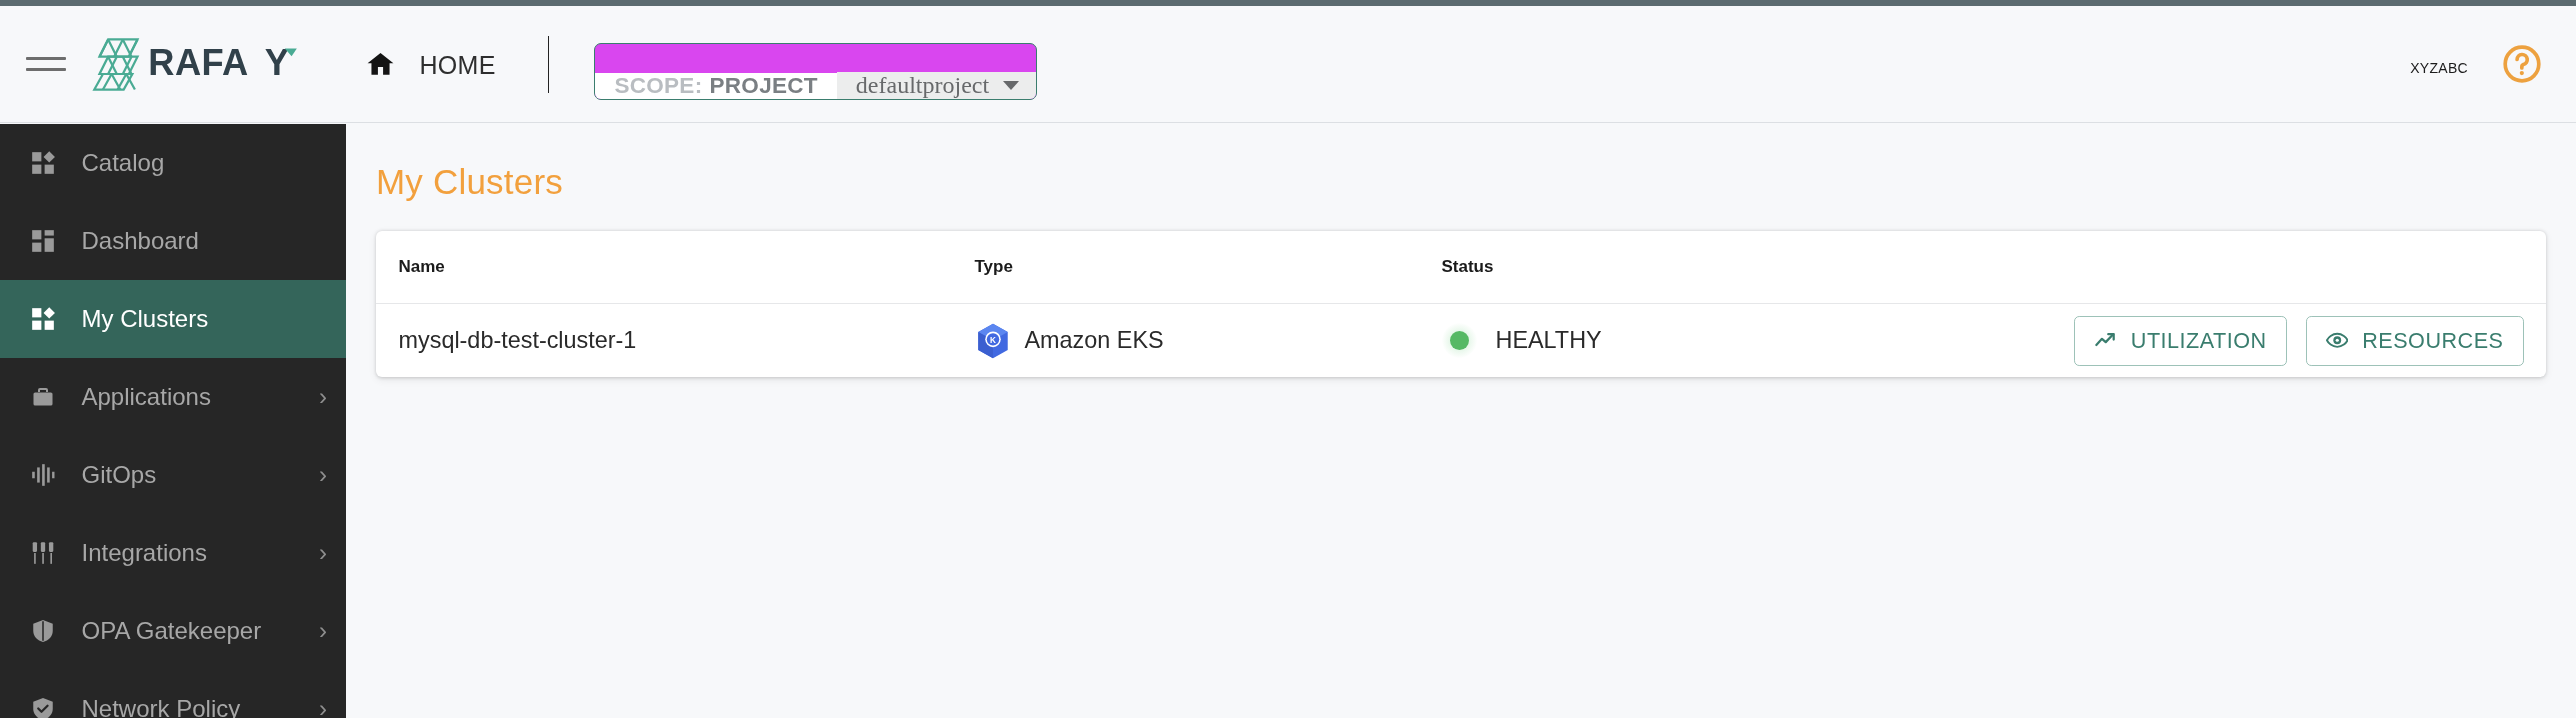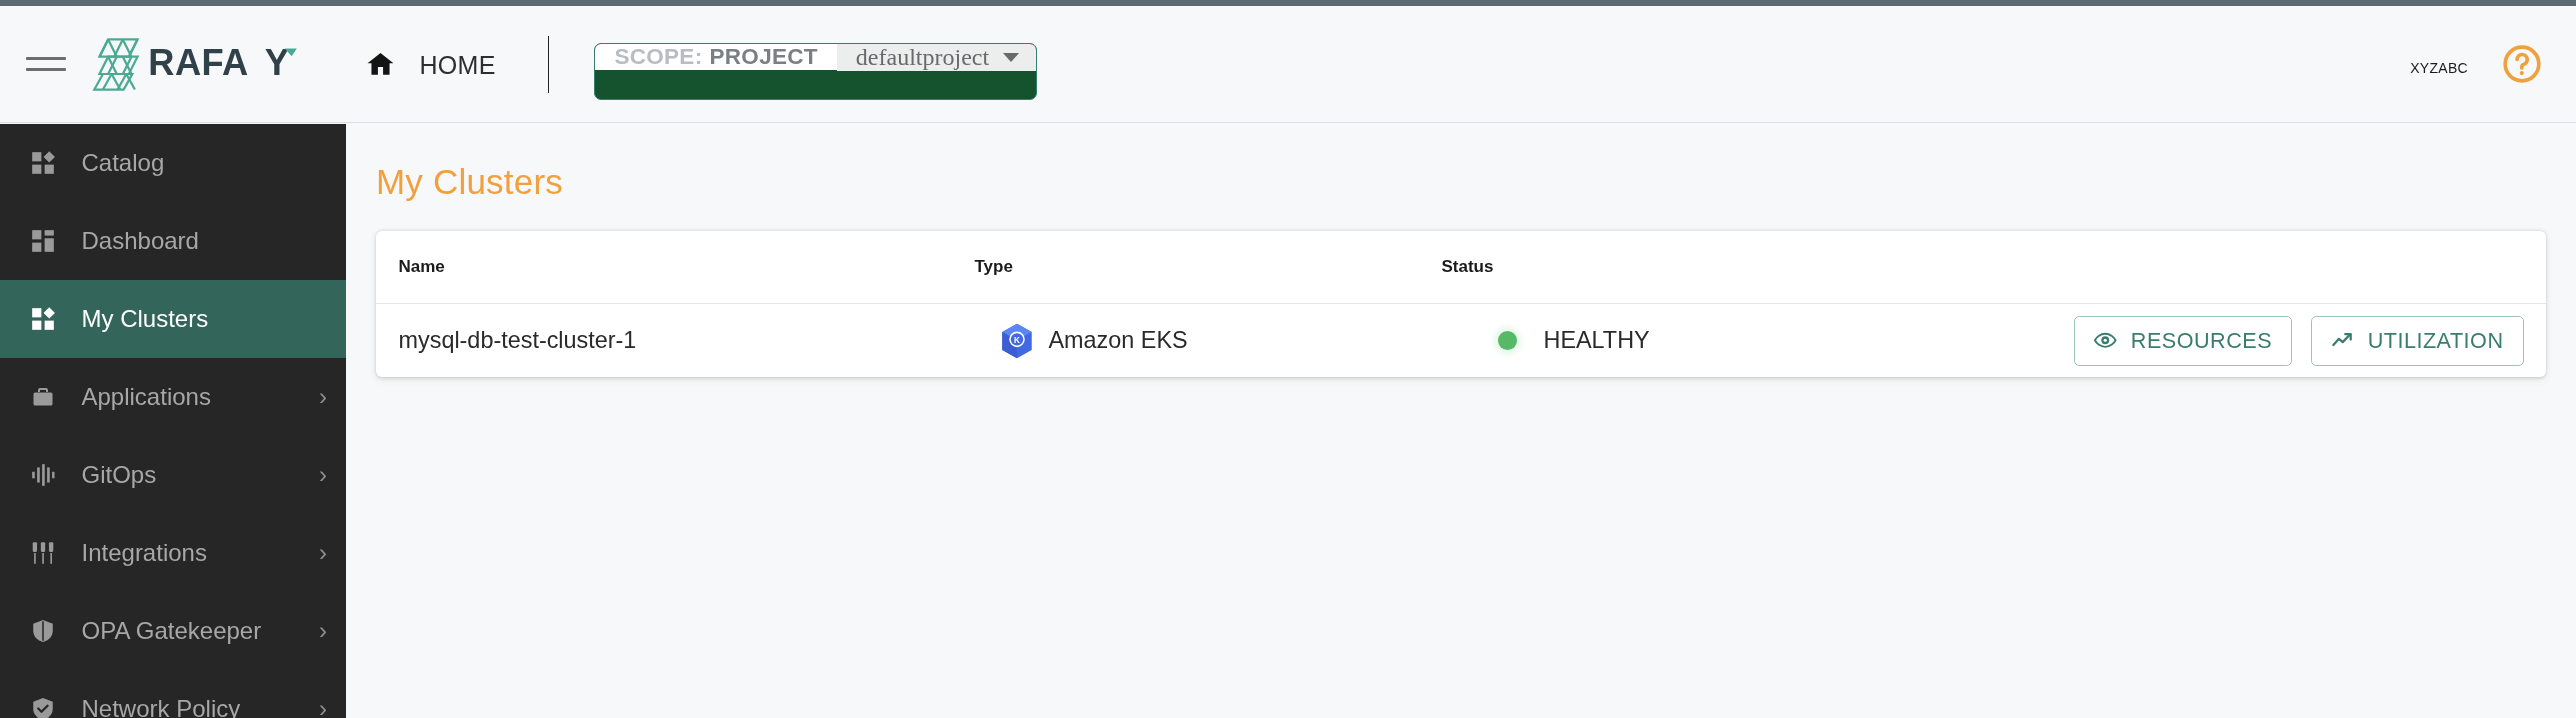--- a/index.html
+++ b/index.html
@@ -54,12 +54,12 @@
 
   
   .scope {
-    display: flex; align-items: flex-start;
+    display: flex; align-items: flex-end;
     height: 57px;
     border: 1.7px solid #3a7d6e;
     border-radius: 7px;
     overflow: hidden;
-    background: #14532d;
+    background: #d946ef;
     cursor: pointer;
     margin-top: 14px;
   }

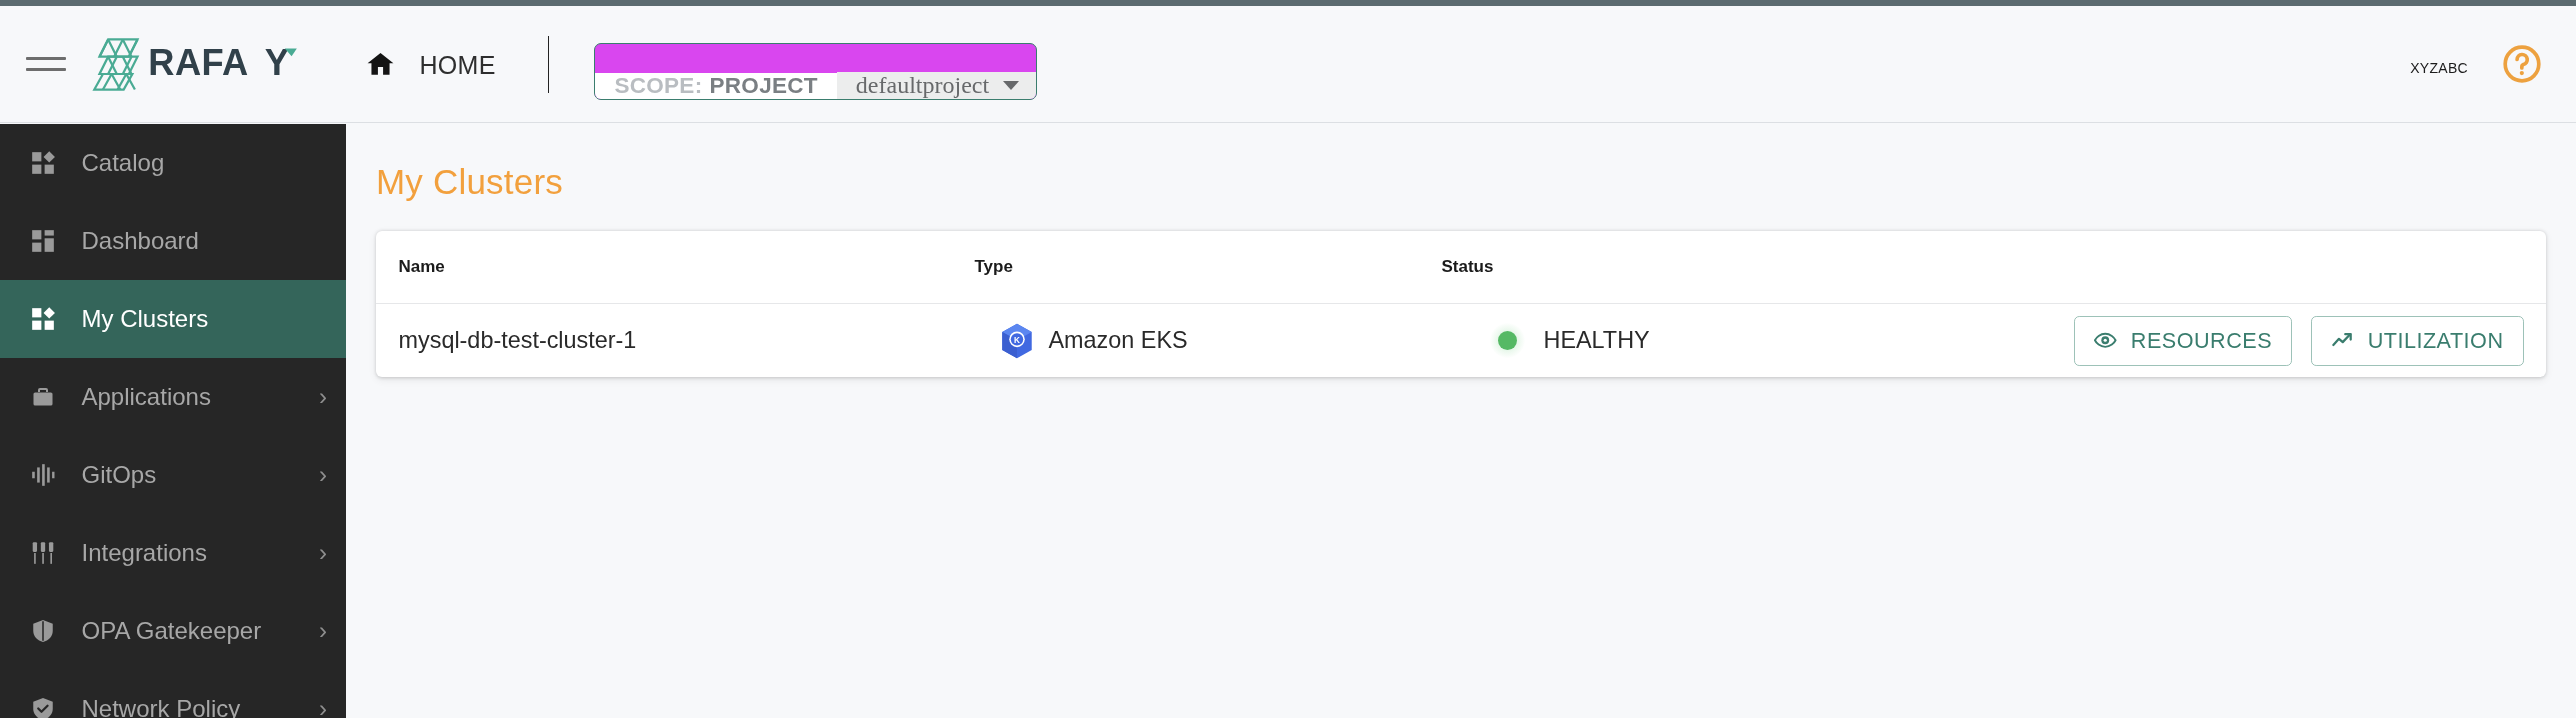--- a/index.html
+++ b/index.html
@@ -145,7 +145,7 @@
     padding: 0 22.5px;
   }
   .trow.head { border-bottom: 0.9px solid #e6e7e9; }
-  .trow.body { height: 73px; gap: 24px; }
+  .trow.body { height: 73px; }
   .c-name  { width: 576px; flex: none; }
   .c-type  { width: 467px; flex: none; display: flex; align-items: center; }
   .c-status{ flex: 1; display: flex; align-items: center; }

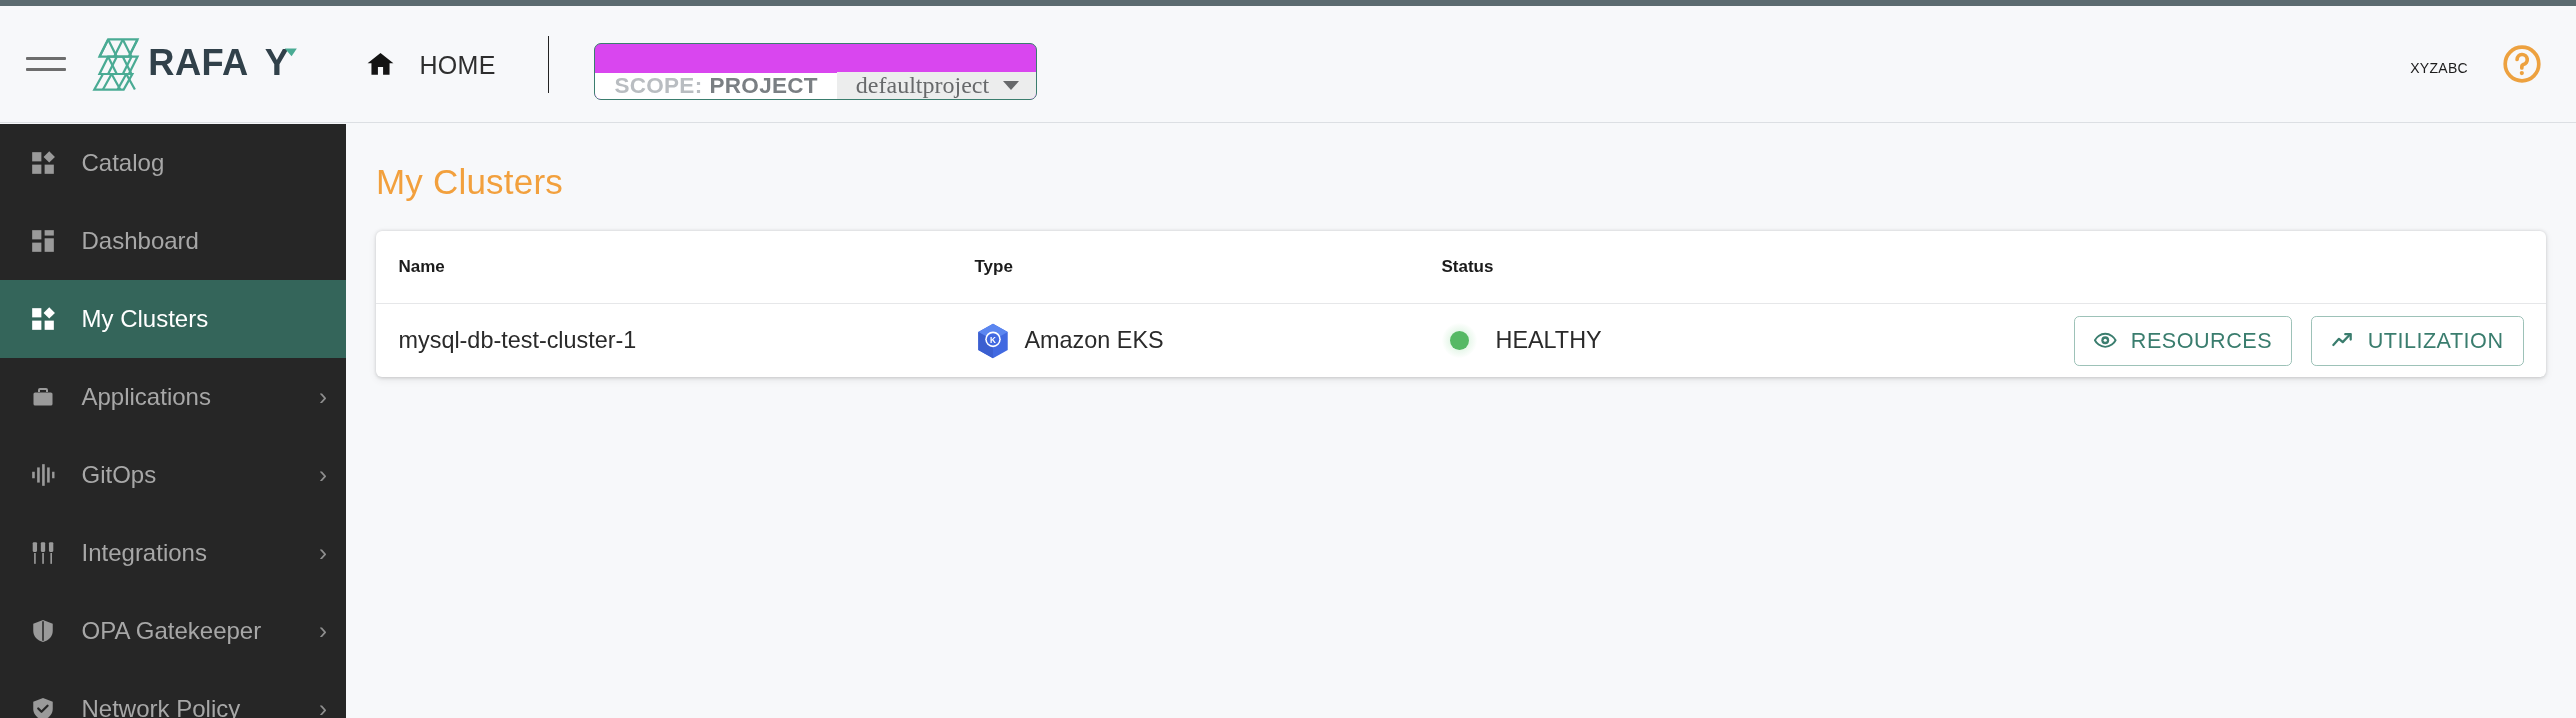--- a/index.html
+++ b/index.html
@@ -384,19 +384,19 @@
       <div class="c-actions">
         <div class="btn">
           <svg width="22.5" height="22.5" viewBox="0 0 24 24">
+            <path d="M2.5 17 L8.5 10.5 L12.5 14 L20.5 5.5" fill="none" stroke="#3a7d6e" stroke-width="2.4" stroke-linecap="round" stroke-linejoin="round"></path>
+            <path d="M15.2 5.5 H21 V11.3" fill="none" stroke="#3a7d6e" stroke-width="2.4" stroke-linecap="round" stroke-linejoin="round"></path>
+          </svg>
+          <span>UTILIZATION</span>
+        </div>
+        <div class="btn">
+          <svg width="22.5" height="22.5" viewBox="0 0 24 24">
             <path d="M12 5C6.5 5 2.4 9 1 12c1.4 3 5.5 7 11 7s9.6-4 11-7c-1.4-3-5.5-7-11-7z" fill="none" stroke="#3a7d6e" stroke-width="2"></path>
             <circle cx="12" cy="12" r="4.2" fill="#3a7d6e"></circle>
             <circle cx="12" cy="12" r="1.7" fill="#ffffff"></circle>
           </svg>
           <span>RESOURCES</span>
         </div>
-        <div class="btn">
-          <svg width="22.5" height="22.5" viewBox="0 0 24 24">
-            <path d="M2.5 17 L8.5 10.5 L12.5 14 L20.5 5.5" fill="none" stroke="#3a7d6e" stroke-width="2.4" stroke-linecap="round" stroke-linejoin="round"></path>
-            <path d="M15.2 5.5 H21 V11.3" fill="none" stroke="#3a7d6e" stroke-width="2.4" stroke-linecap="round" stroke-linejoin="round"></path>
-          </svg>
-          <span>UTILIZATION</span>
-        </div>
       </div>
     </div>
 

